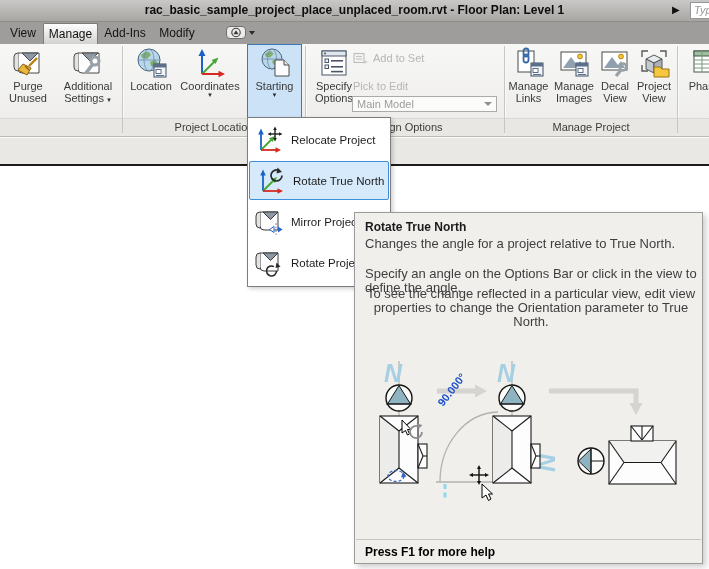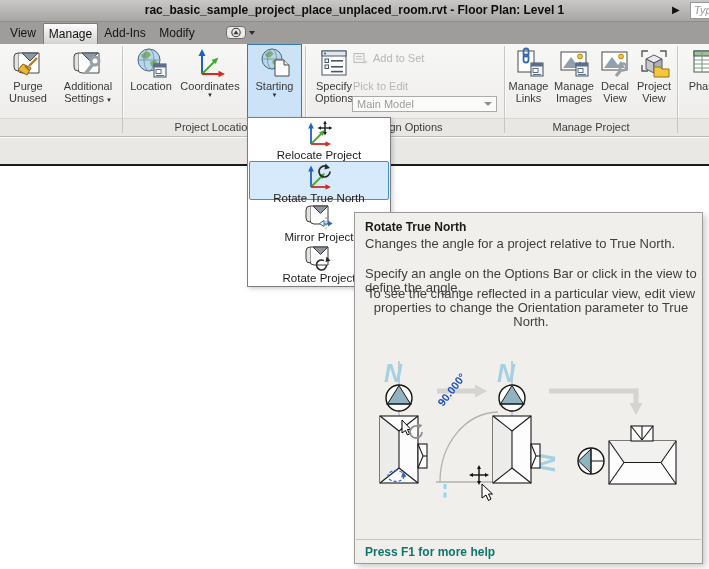--- a/index.html
+++ b/index.html
@@ -48,7 +48,7 @@
   .menu{position:absolute;left:247px;top:117px;width:142px;background:#fff;
     border:1px solid #7d7d7d;z-index:5;padding:1px 0 3px 0;box-shadow:2px 2px 4px rgba(0,0,0,.18);}
   .menu-item{position:relative;height:41px;display:flex;align-items:center;
-    font-size:11.5px;color:#1b1b1b;cursor:default;box-sizing:border-box;white-space:nowrap;flex-direction:column;}
+    font-size:11.5px;color:#1b1b1b;cursor:default;box-sizing:border-box;white-space:nowrap;}
   .menu-item svg{flex:0 0 auto;margin:0 7px 0 6px;}
   .menu-item.hl{background:#d7eafb;border:1px solid #3e8ede;border-radius:2px;margin:1px 1px;height:39px;}
   

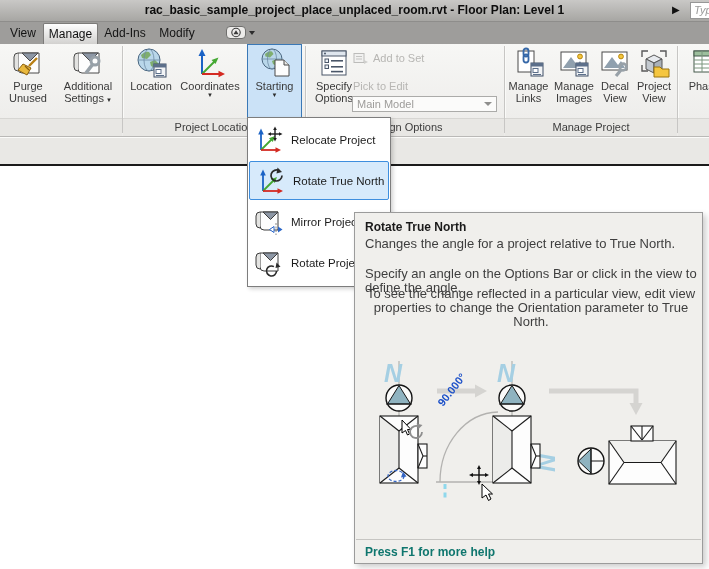--- a/index.html
+++ b/index.html
@@ -58,7 +58,7 @@
   .tt-p{position:absolute;left:10px;width:332px;font-size:13px;color:#3e3e3e;line-height:14px;}
   .tt-illu{position:absolute;left:4px;top:122px;}
   .tt-sep{position:absolute;left:1px;right:1px;top:326px;border-top:1px solid #c6c5c2;}
-  .tt-footer{position:absolute;left:10px;top:332px;font-size:12px;font-weight:bold;color:#0f766e;}
+  .tt-footer{position:absolute;left:10px;top:332px;font-size:12px;font-weight:bold;color:#000000;}
 </style>
 </head>
 <body>

